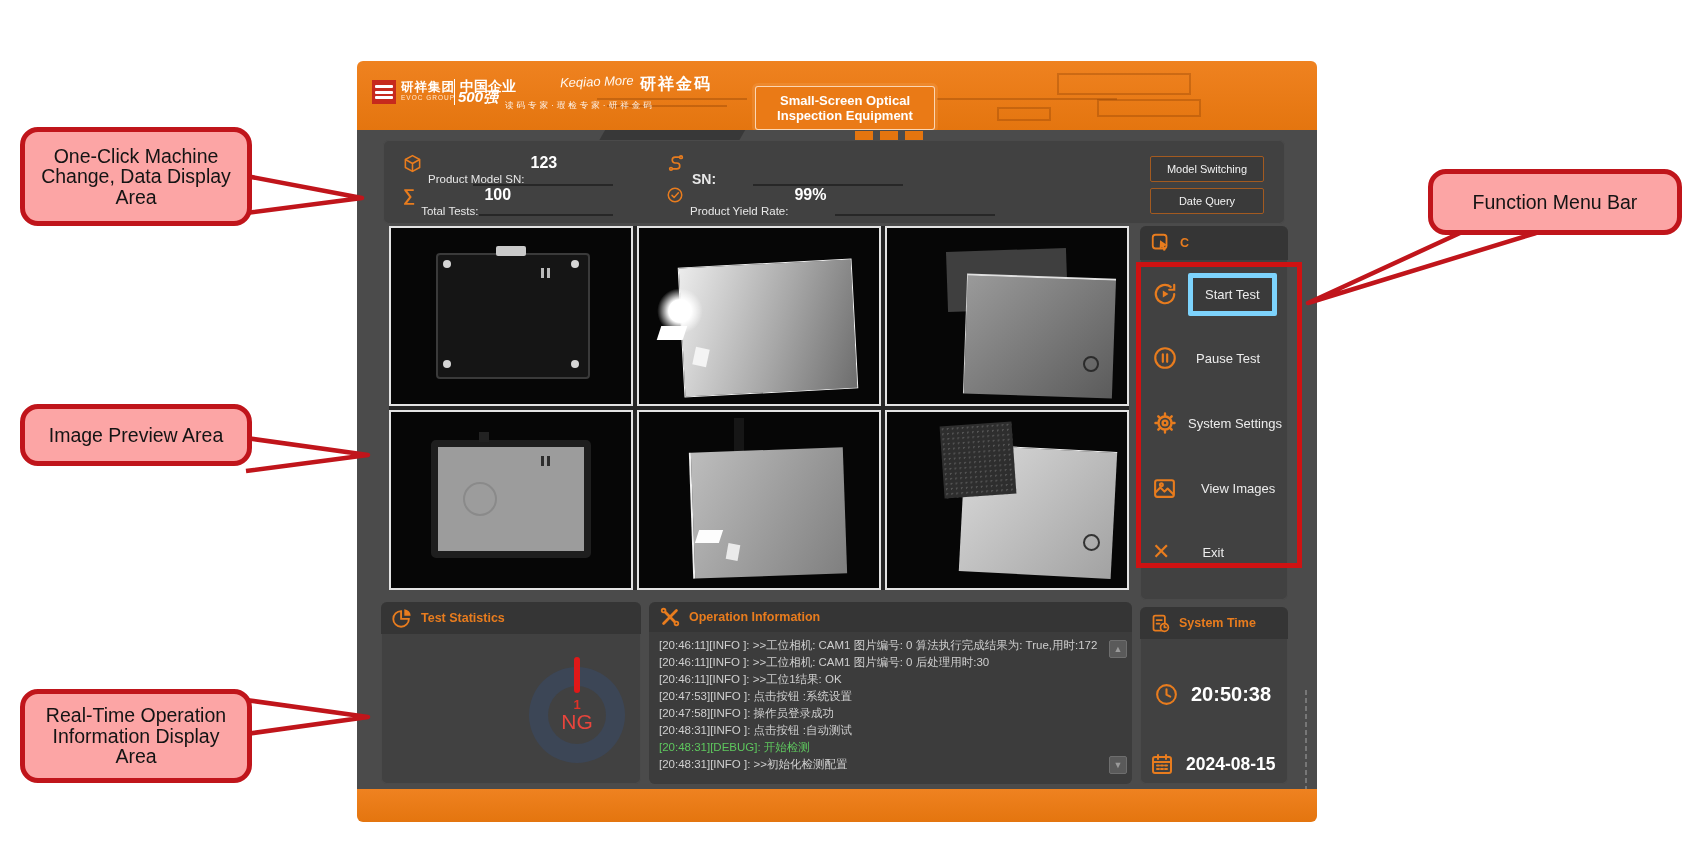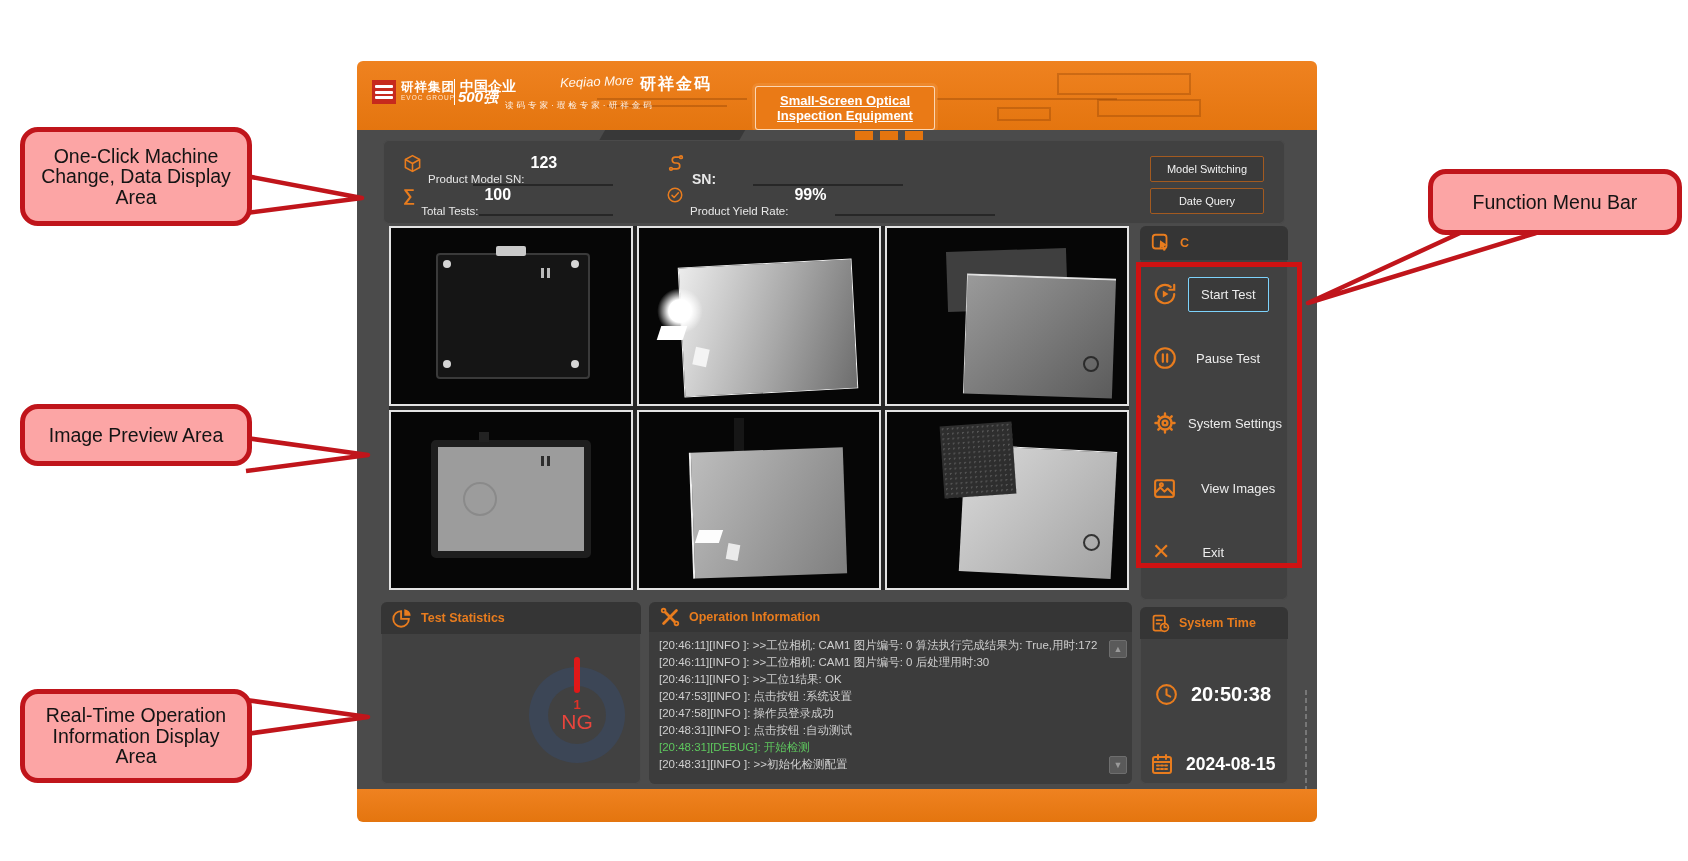--- a/index.html
+++ b/index.html
@@ -29,7 +29,7 @@
   .lg-brand{position:absolute;left:283px;top:13px;font-size:16px;font-weight:bold;color:#fff;letter-spacing:2px;}
 
   
-  .plaque{position:absolute;left:398px;top:25px;width:178px;height:42px;background:#ea7a16;border:1px solid rgba(255,230,205,.85);border-radius:3px;display:flex;flex-direction:column;align-items:center;justify-content:center;color:#fff;font-size:13px;font-weight:bold;line-height:15px;box-shadow:0 0 0 3px rgba(255,200,150,.15);text-decoration:underline;}
+  .plaque{position:absolute;left:398px;top:25px;width:178px;height:42px;background:#ea7a16;border:1px solid rgba(255,230,205,.85);border-radius:3px;display:flex;flex-direction:column;align-items:center;justify-content:center;color:#fff;font-size:13px;font-weight:bold;line-height:15px;box-shadow:0 0 0 3px rgba(255,200,150,.15);}
 
   
   .panel{position:absolute;background:#414141;border-radius:6px;box-shadow:inset 0 0 0 1px rgba(255,255,255,.05);}

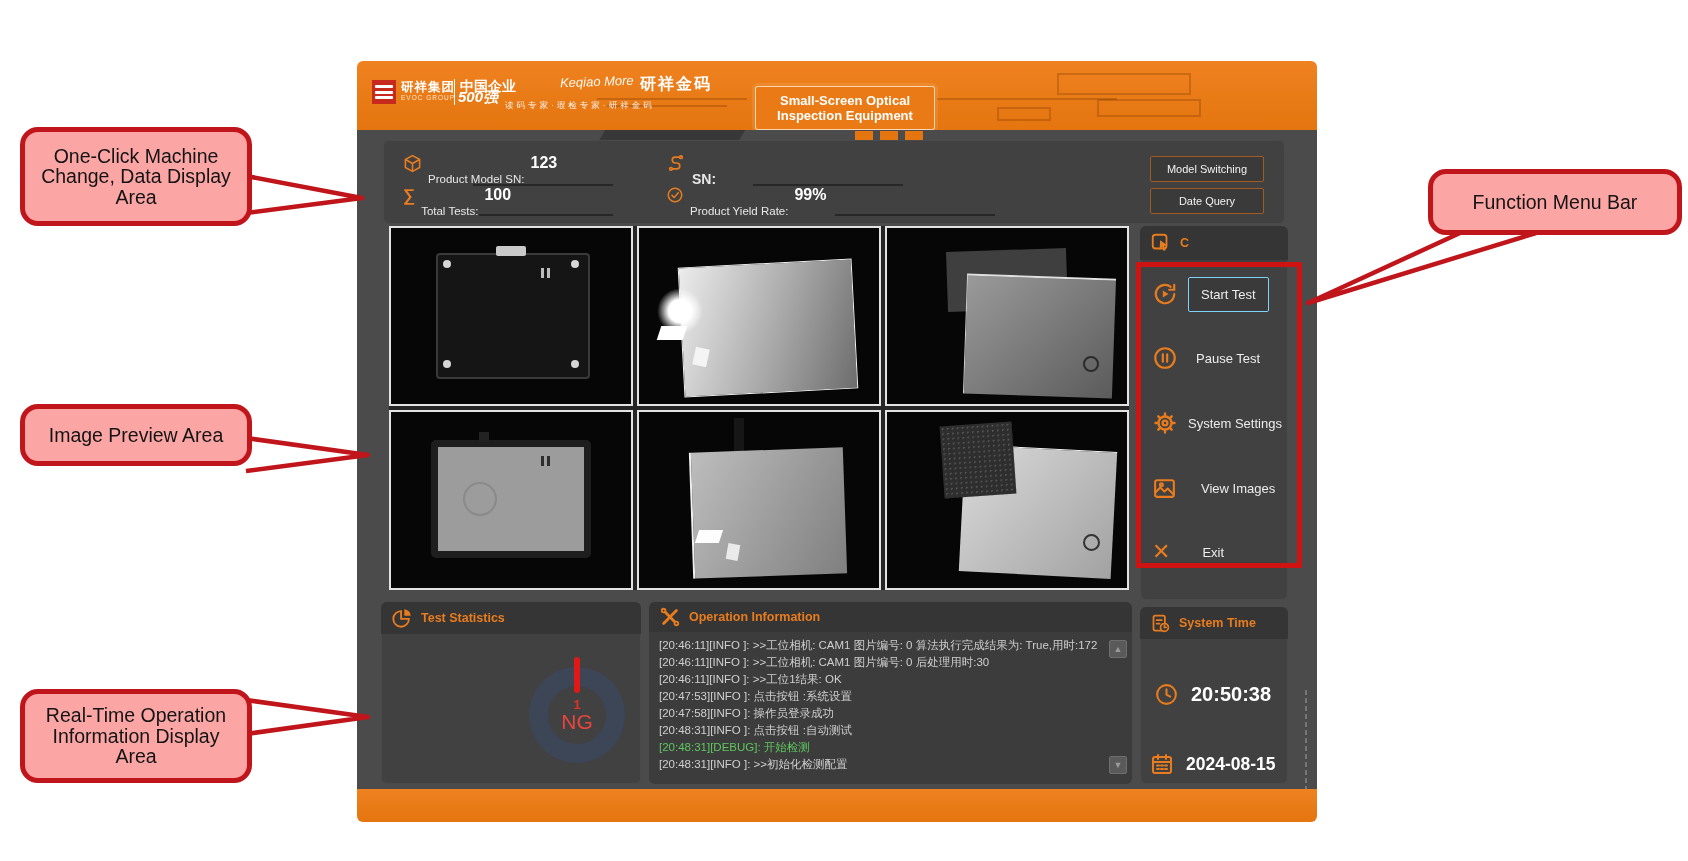--- a/index.html
+++ b/index.html
@@ -50,7 +50,7 @@
 
   
   .menu-row{position:absolute;left:0;width:148px;height:56px;display:flex;align-items:center;gap:10px;padding-left:12px;box-sizing:border-box;cursor:pointer;color:#ececec;font-size:13px;}
-  .start-box{border:1px solid #7dd3fc;background:rgba(0,0,0,.10);padding:9px 12px;border-radius:2px;}
+  .start-box{border:5px solid #7dd3fc;background:rgba(0,0,0,.10);padding:9px 12px;border-radius:2px;}
   .menu-label{white-space:nowrap;}
 
   

